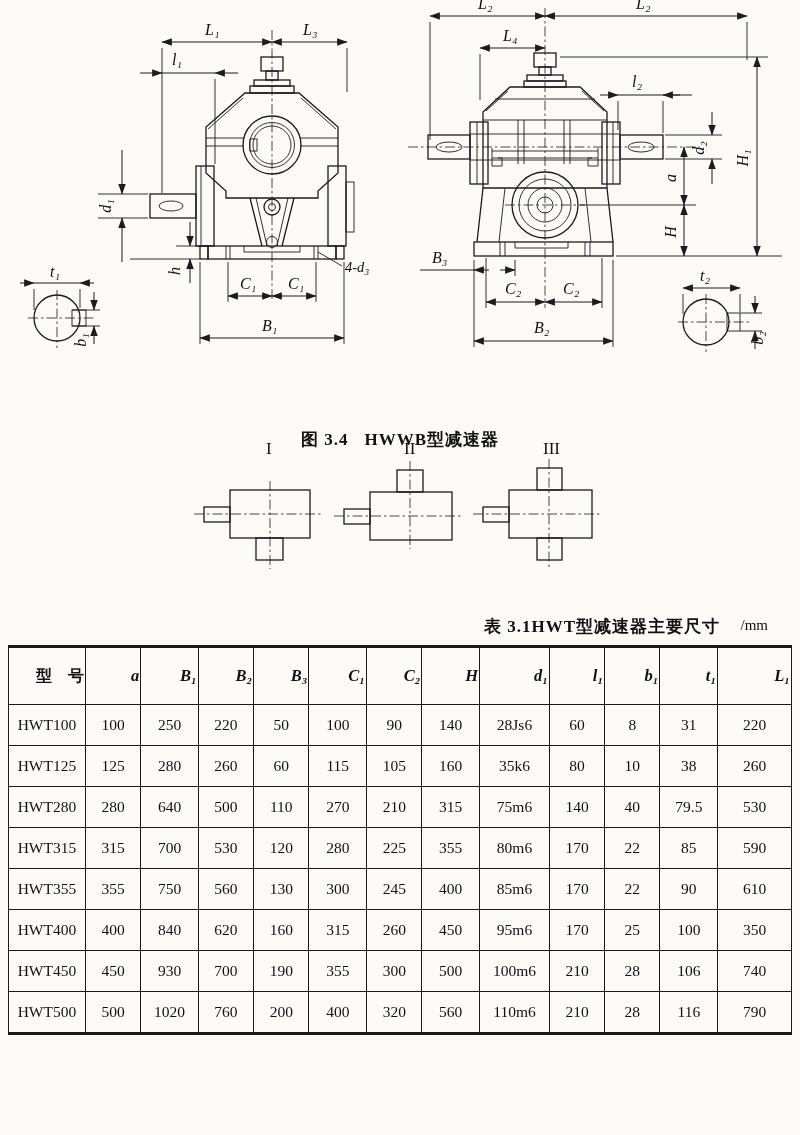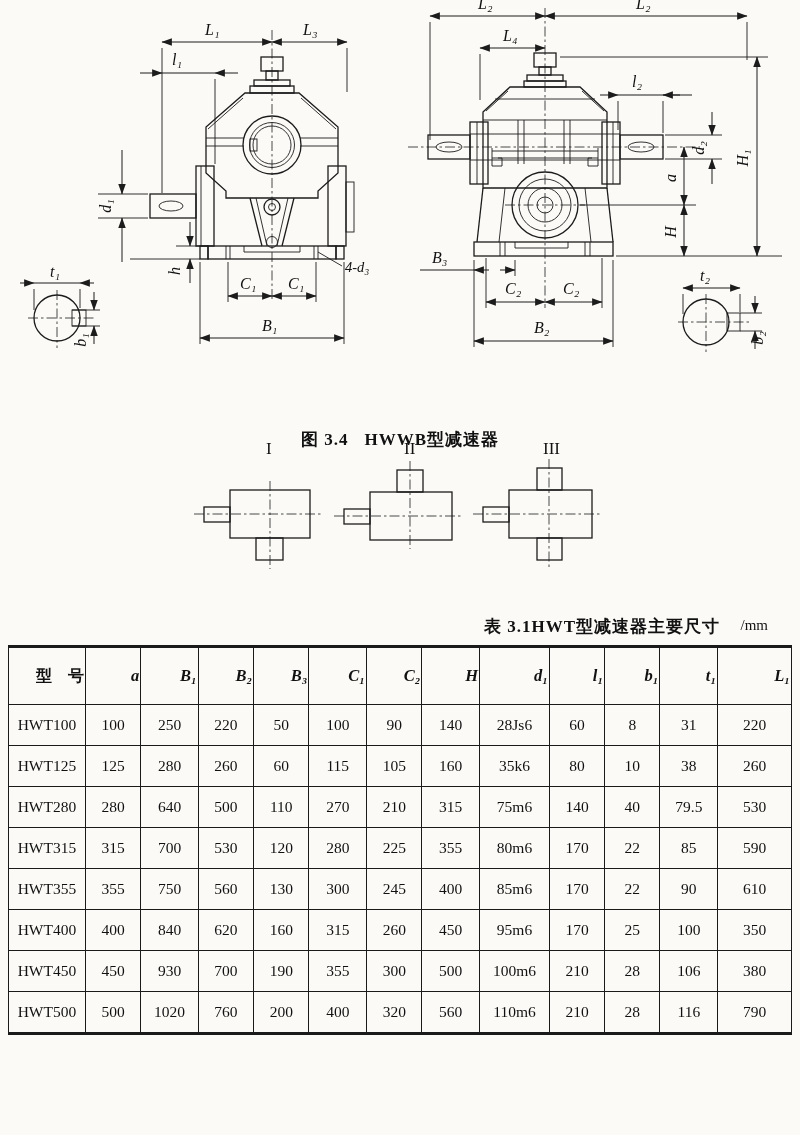--- a/index.html
+++ b/index.html
@@ -500,7 +500,7 @@
           <td>210</td>
           <td>28</td>
           <td>106</td>
-          <td>380</td>
+          <td>740</td>
         </tr>
         <tr>
           <td>HWT500</td>

